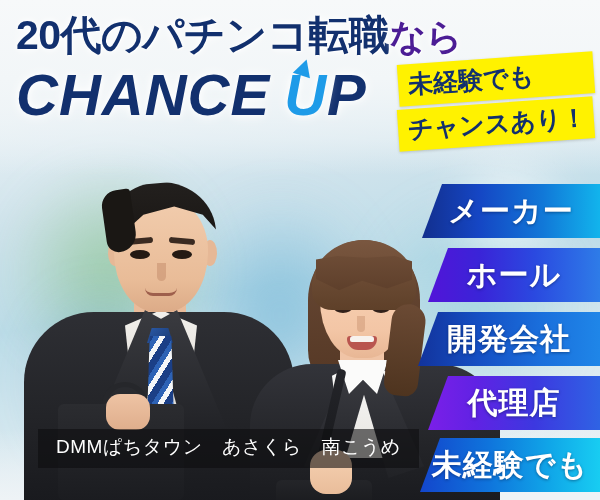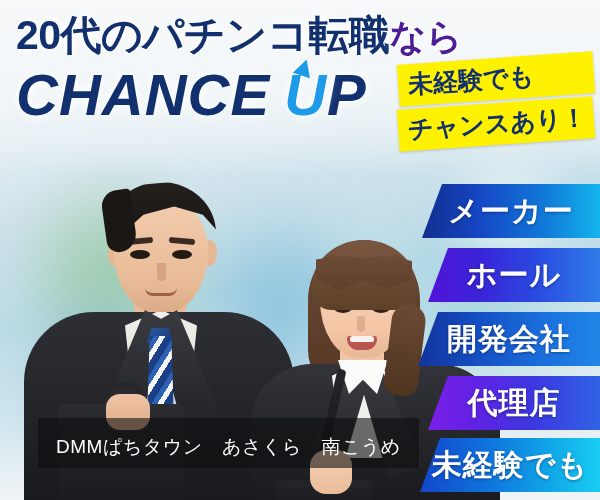--- a/index.html
+++ b/index.html
@@ -418,7 +418,7 @@
   .credit-bar {
     position: absolute;
     left: 38px; bottom: 32px;
-    padding: 16px 18px 8px 18px;
+    padding: 5px 18px 8px 18px;
     background: rgba(12,12,14,0.58);
     margin-top: 33px;
   }

